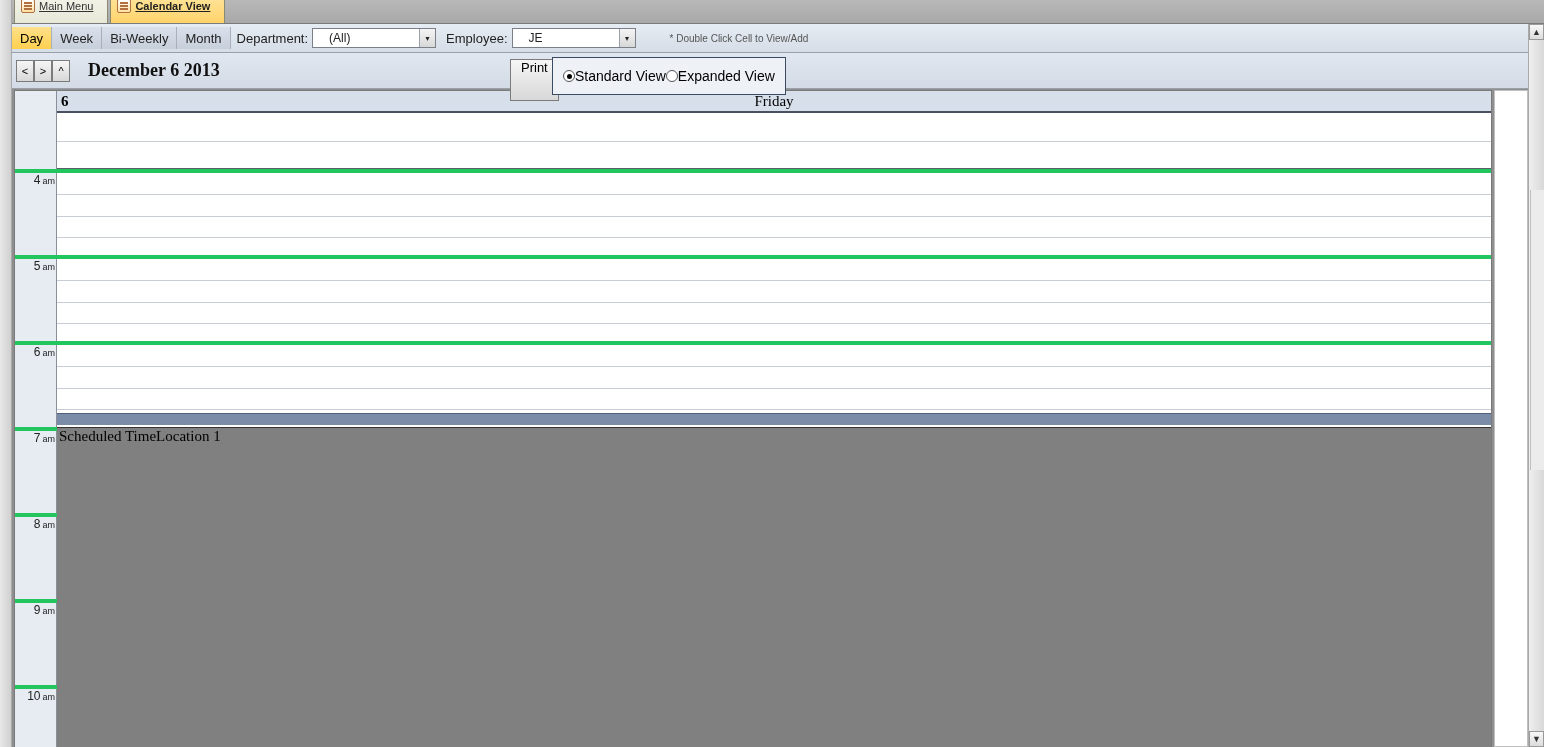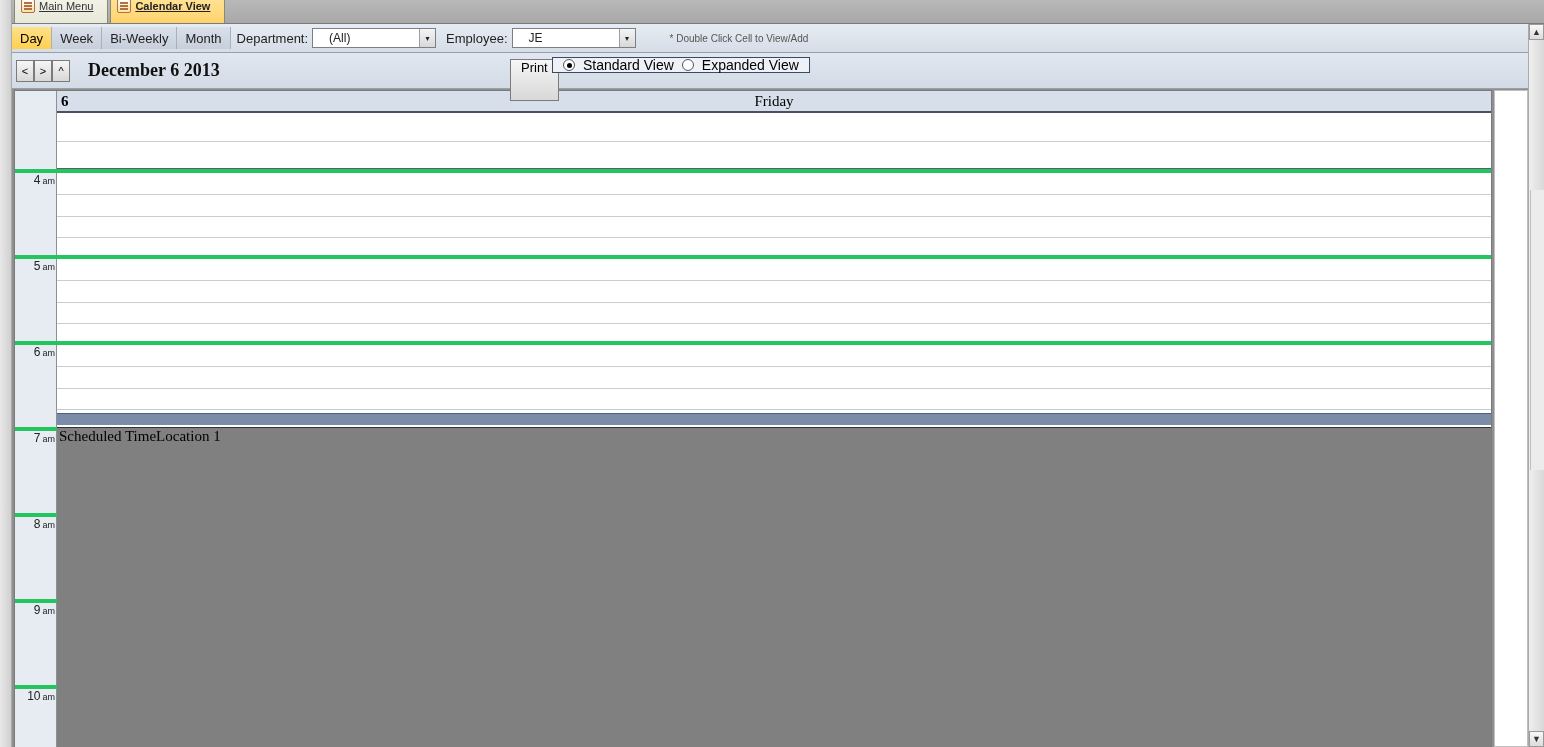--- a/index.html
+++ b/index.html
@@ -186,13 +186,13 @@
     position: absolute;
     left: 540px;
     top: 4px;
-    height: 16px;
+    height: 38px;
     padding: 0 10px;
     border: 1px solid #3b4a63;
     background: #eef2f7;
     display:flex;
     align-items:center;
-    gap: 8px;
+    gap: 0;
     font-size: 14px;
   }
   .radio {

